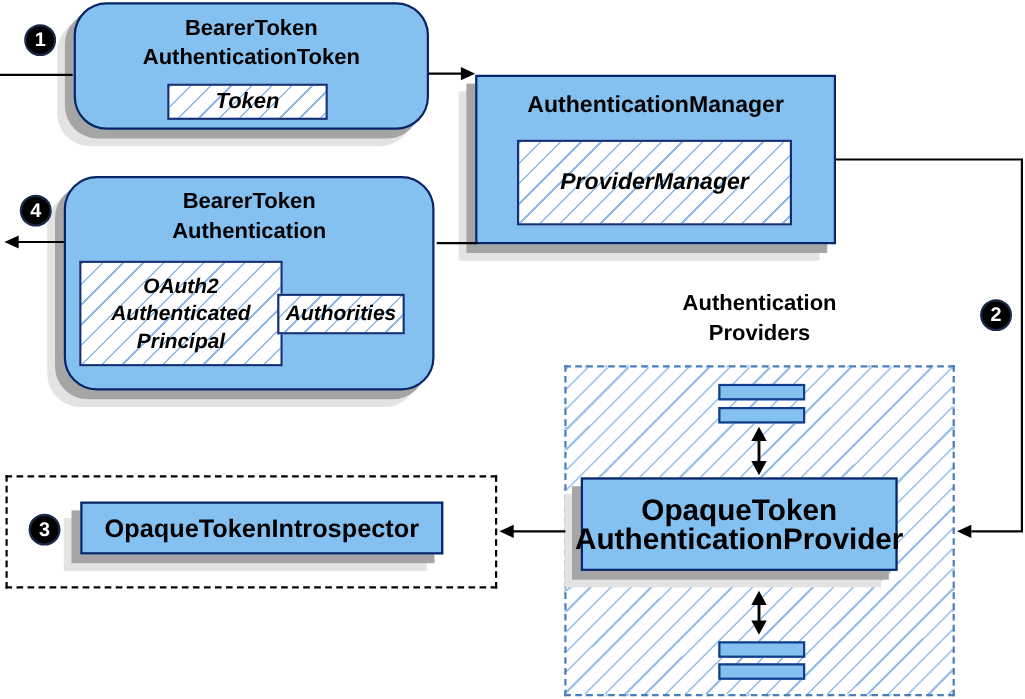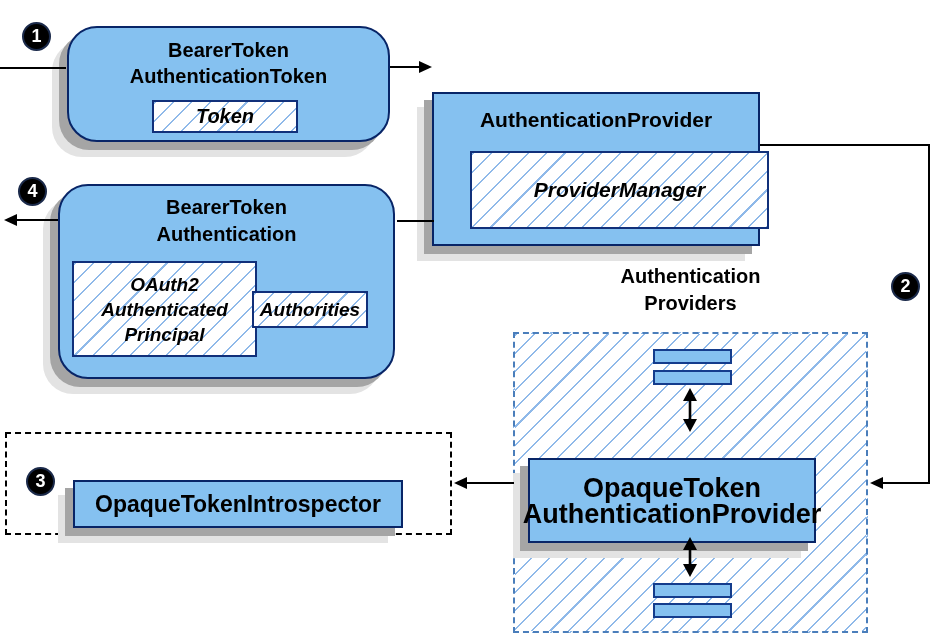--- a/index.html
+++ b/index.html
@@ -20,7 +20,6 @@
     background: #85C1F0;
     border: 2px solid #082567;
     box-shadow: -8px 8px 0 0 #A5A5A5, -15px 15px 0 0 #E3E3E3;
-    margin-top: 24px;
   }
   .rounded { border-radius: 30px; }
   .hatch {

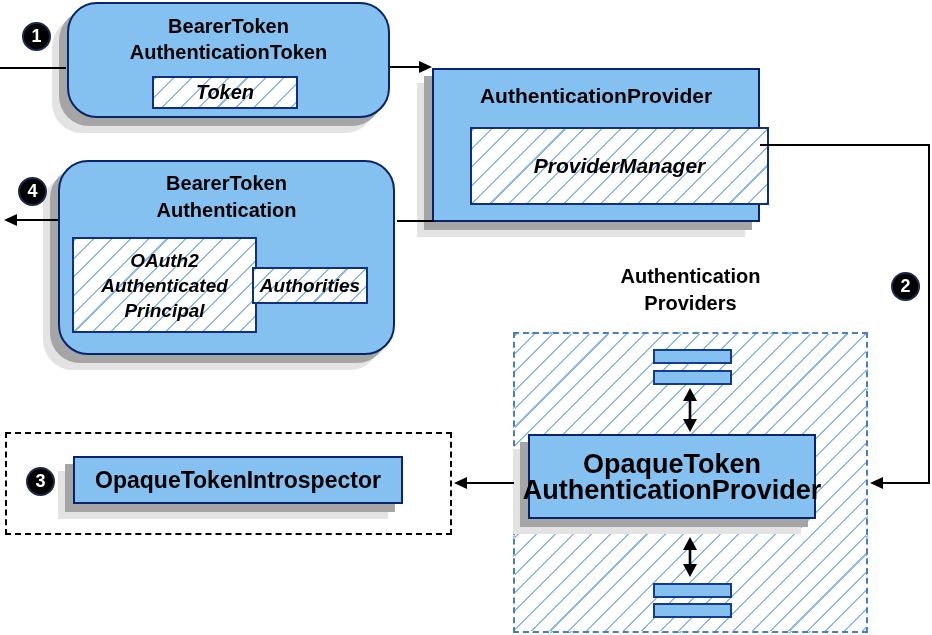--- a/index.html
+++ b/index.html
@@ -120,7 +120,7 @@
   </div>
 
   <div class="node z5" style="left:432px; top:68px; width:328px; height:154px;">
-    <div class="title" style="padding-top:14px; font-size:21px;">AuthenticationProvider</div>
+    <div class="title" style="padding-top:14px; font-size:21px;">AuthenticationManager</div>
     <div class="field hatch" style="left:36px; top:57px; width:299px; height:78px; font-size:21px;">ProviderManager</div>
   </div>
 

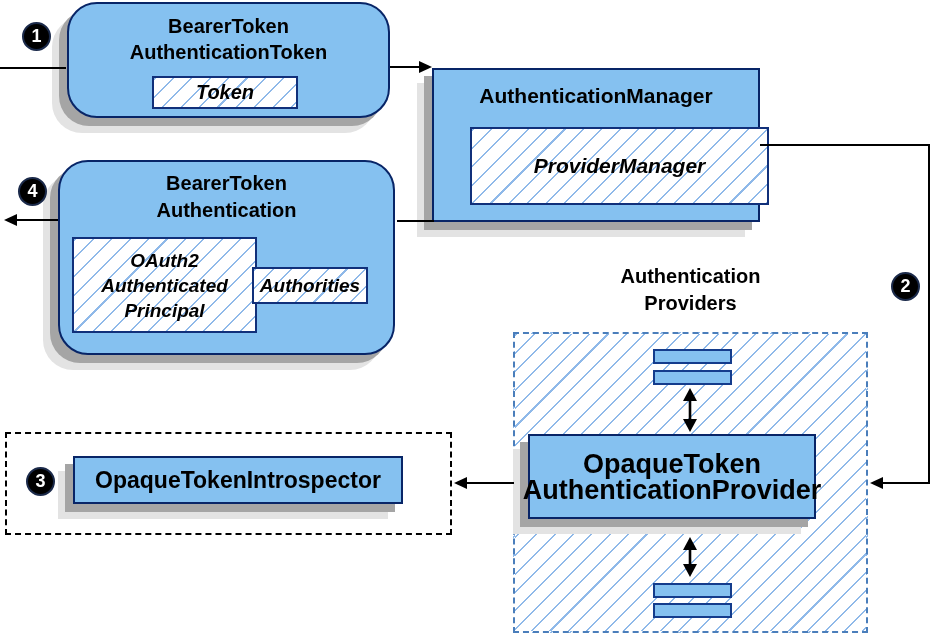--- a/index.html
+++ b/index.html
@@ -121,7 +121,7 @@
 
   <div class="node z5" style="left:432px; top:68px; width:328px; height:154px;">
     <div class="title" style="padding-top:14px; font-size:21px;">AuthenticationManager</div>
-    <div class="field hatch" style="left:36px; top:57px; width:299px; height:78px; font-size:21px;">ProviderManager</div>
+    <div class="field hatch" style="left:36px; top:57px; width:250px; height:78px; font-size:21px;">ProviderManager</div>
   </div>
 
   <div class="node rounded z5" style="left:58px; top:160px; width:337px; height:195px;">

